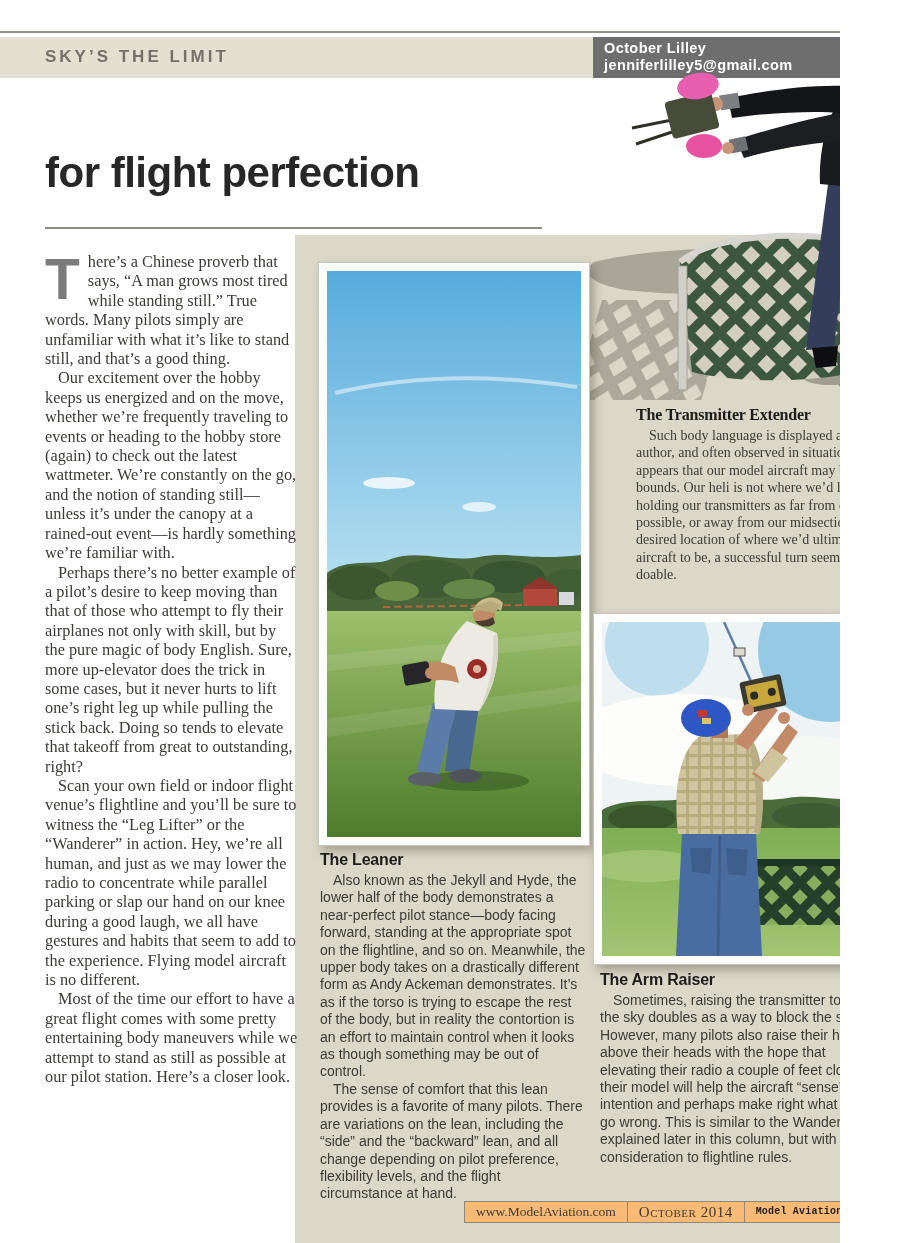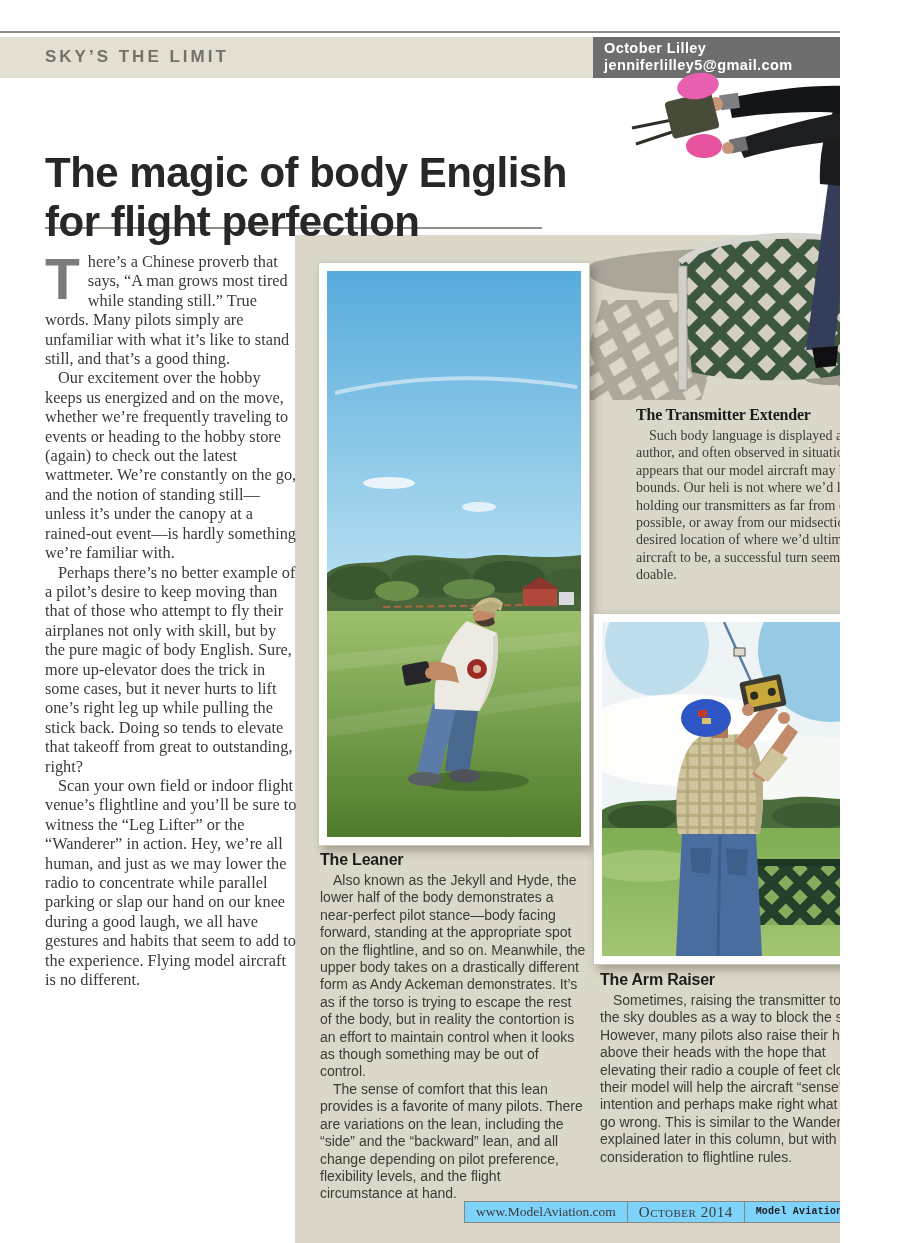--- a/index.html
+++ b/index.html
@@ -69,7 +69,6 @@
   </div>
 
   <h1 class="headline">
-    <span>The magic of body English</span>
     <span>for flight perfection</span>
   </h1>
   <div class="headline-rule"></div>

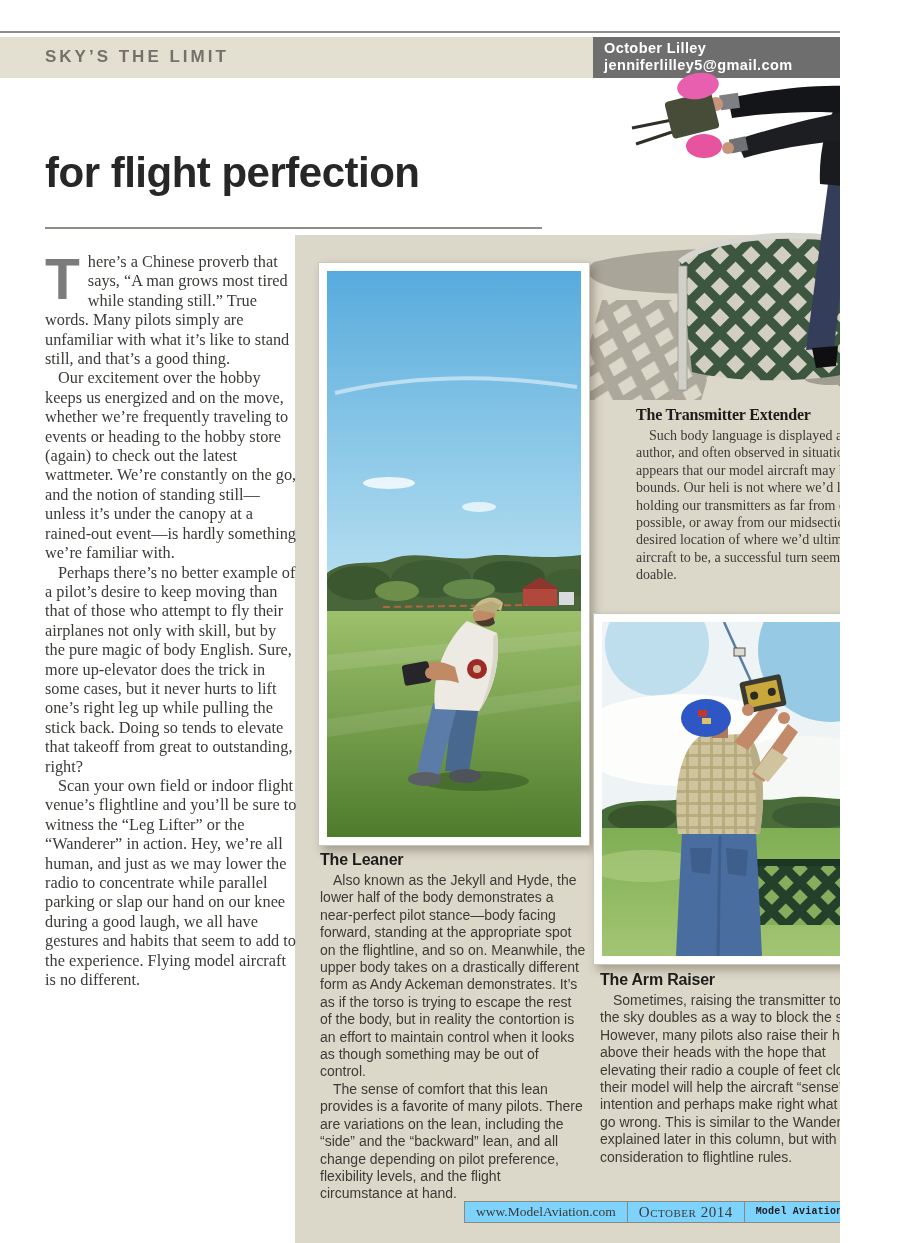--- a/index.html
+++ b/index.html
@@ -275,6 +275,7 @@
     <p class="indent">Our excitement over the hobby keeps us energized and on the move, whether we’re frequently traveling to events or heading to the hobby store (again) to check out the latest wattmeter. We’re constantly on the go, and the notion of standing still—unless it’s under the canopy at a rained-out event—is hardly something we’re familiar with.</p>
     <p class="indent">Perhaps there’s no better example of a pilot’s desire to keep moving than that of those who attempt to fly their airplanes not only with skill, but by the pure magic of body English. Sure, more up-elevator does the trick in some cases, but it never hurts to lift one’s right leg up while pulling the stick back. Doing so tends to elevate that takeoff from great to outstanding, right?</p>
     <p class="indent">Scan your own field or indoor flight venue’s flightline and you’ll be sure to witness the “Leg Lifter” or the “Wanderer” in action. Hey, we’re all human, and just as we may lower the radio to concentrate while parallel parking or slap our hand on our knee during a good laugh, we all have gestures and habits that seem to add to the experience. Flying model aircraft is no different.</p>
+    <p class="indent">Most of the time our effort to have a great flight comes with some pretty entertaining body maneuvers while we attempt to stand as still as possible at our pilot station. Here’s a closer look.</p>
   </div>
 
   <div class="footer-bar">

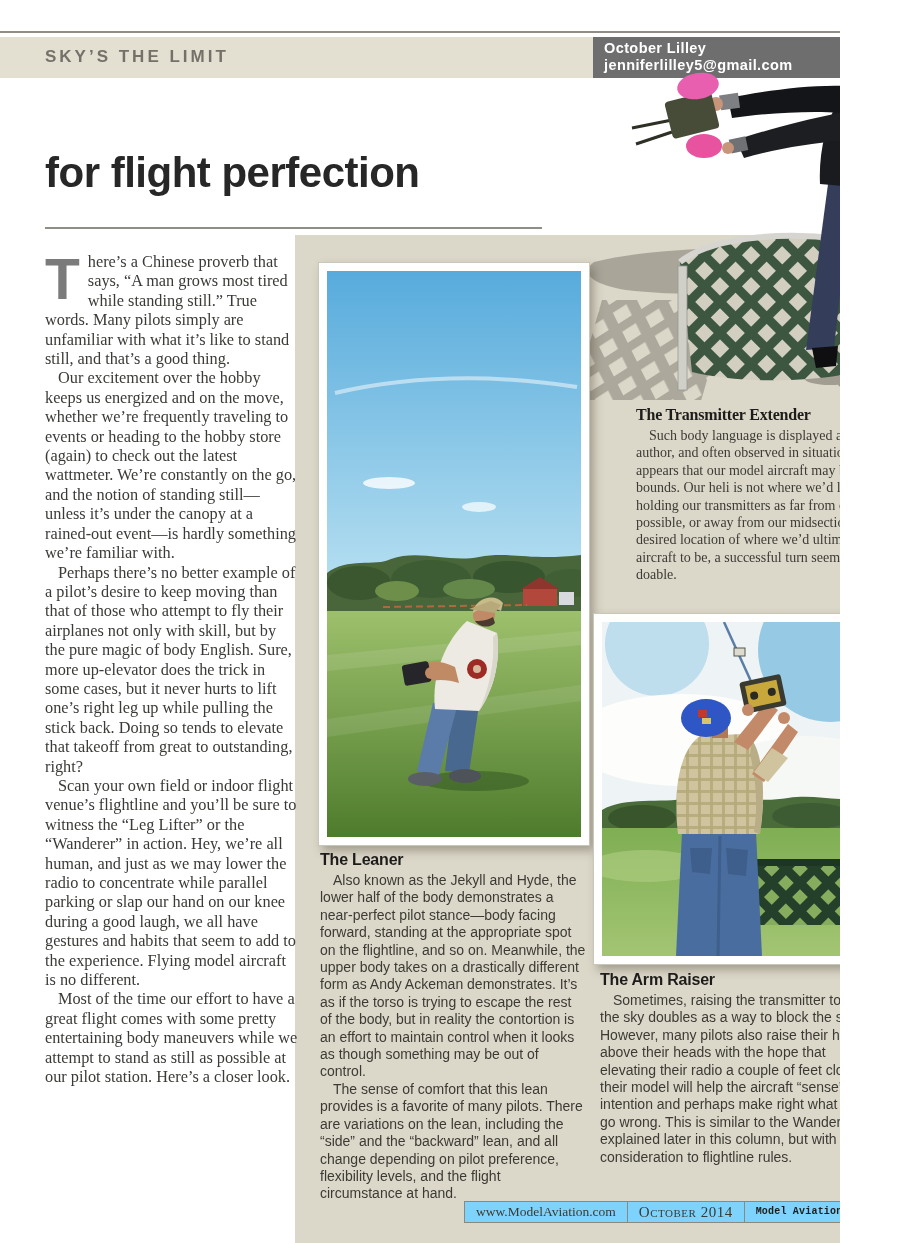--- a/index.html
+++ b/index.html
@@ -44,7 +44,7 @@
   .sec-armraiser{left:600px;top:971px;width:282px;}
   
   .footer-bar{position:absolute;left:464px;top:1201px;height:22px;display:flex;z-index:4;
-              border:1px solid #8b897d;background:#7dd3fc;box-sizing:border-box;}
+              border:1px solid #8b897d;background:#fdba74;box-sizing:border-box;}
   .footer-bar .seg{padding:0 11px;line-height:20px;white-space:nowrap;}
   .footer-bar .seg + .seg{border-left:1px solid #8b897d;text-align:right;}
   .f-site{font-family:"Liberation Serif",serif;font-size:13.5px;color:#3a3a36;}

